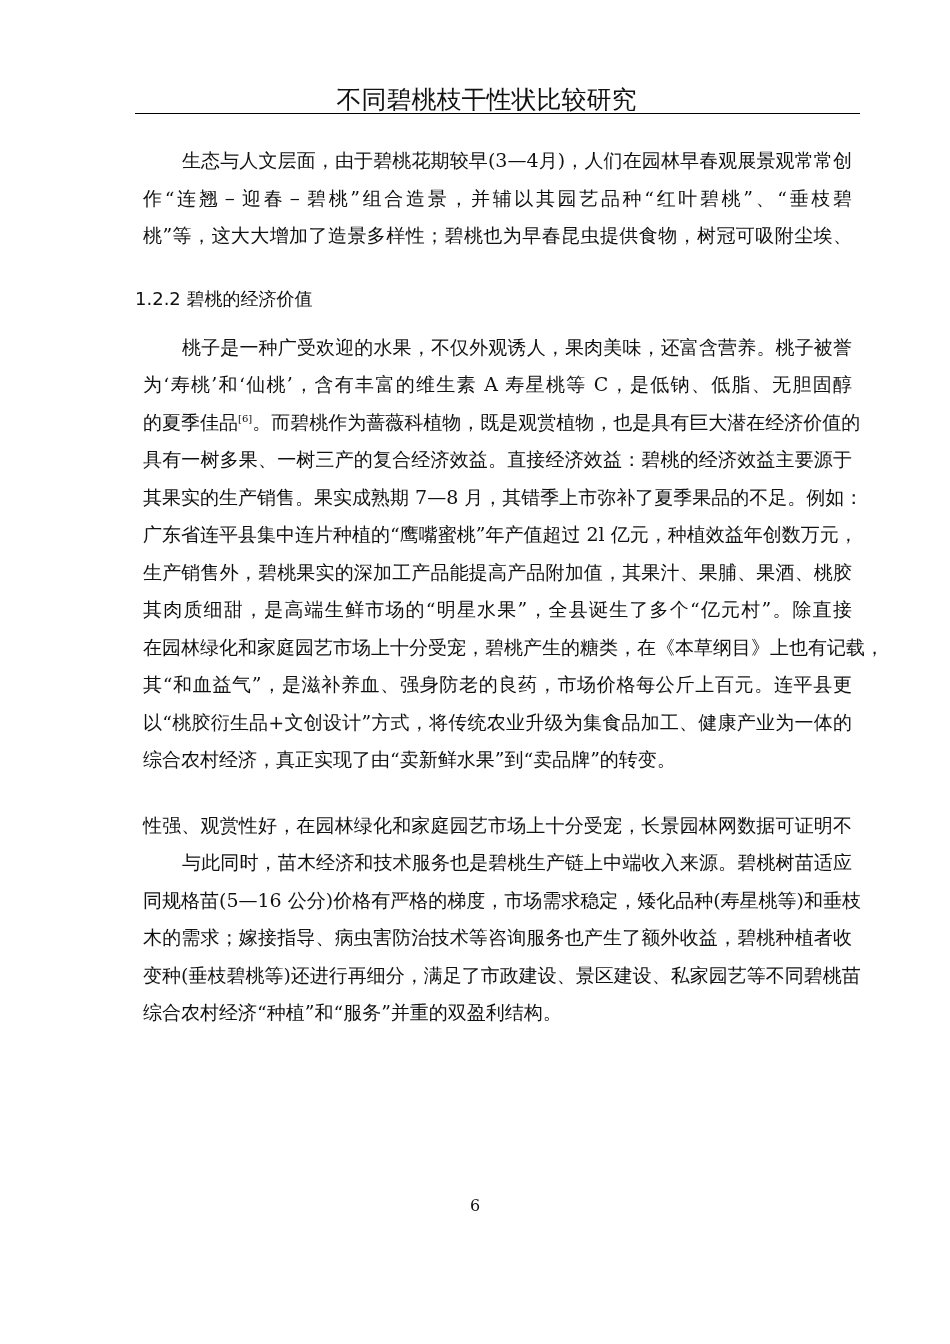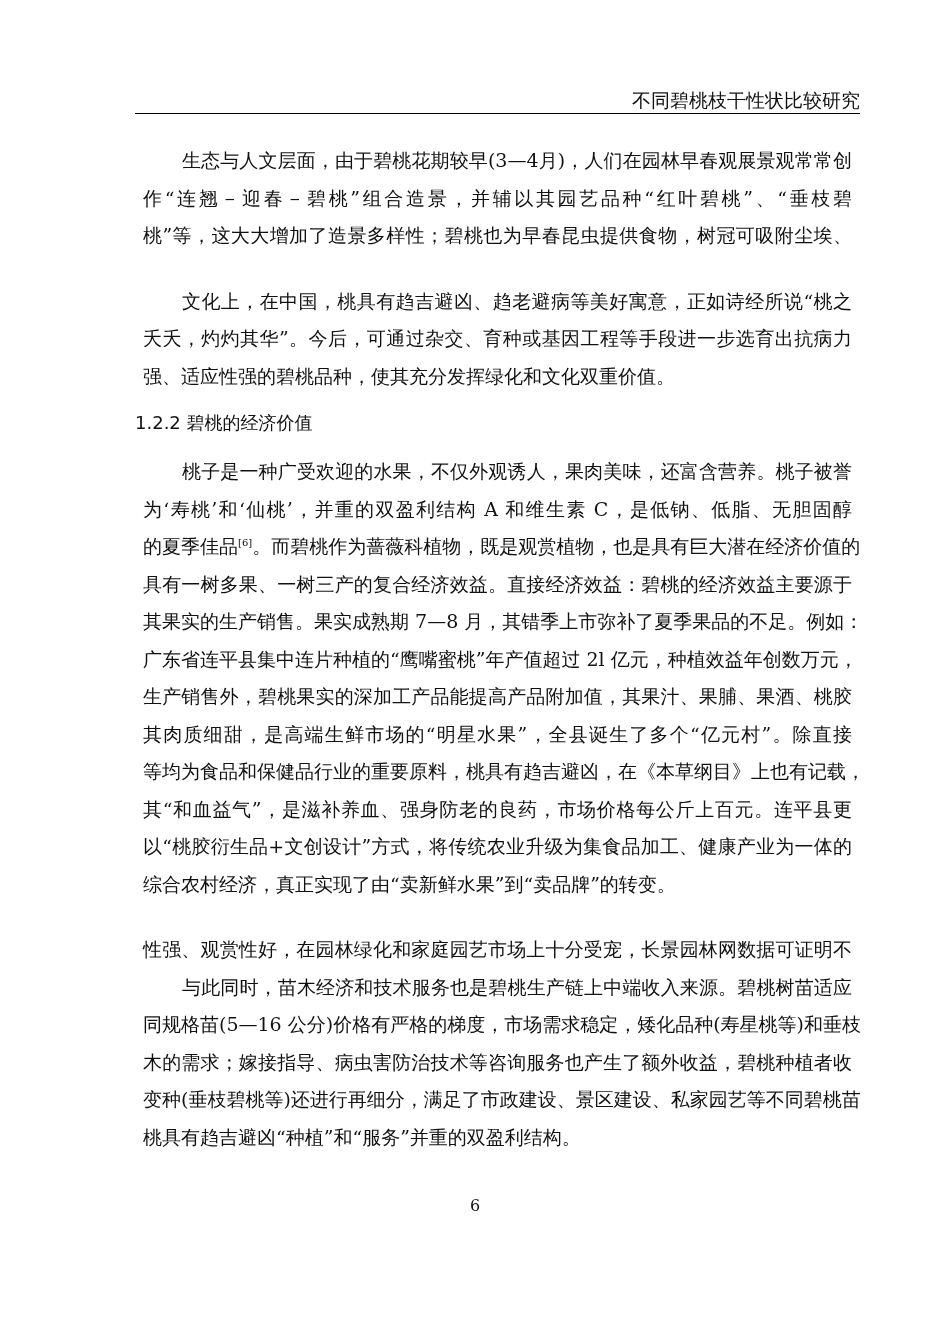--- a/index.html
+++ b/index.html
@@ -5,8 +5,8 @@
     html, body { margin: 0; padding: 0; background: #ffffff; }
     body { width: 950px; height: 1344px; position: relative; overflow: hidden;
            font-family: "DejaVu Serif", "Liberation Serif", serif; color: #111; }
-    .page-header { position: absolute; left: 135px; top: 88px; width: 725px; text-align: right;
-                   font-size: 19px; line-height: 24px; letter-spacing: 0; }
+    .page-header { position: absolute; left: 124px; top: 88px; width: 725px; text-align: center;
+                   font-size: 25px; line-height: 24px; letter-spacing: 0; }
     .header-rule { position: absolute; left: 135px; top: 113px; width: 725px; height: 0;
                    border-top: 1.5px solid #000; }
     .content { position: absolute; left: 135px; top: 134px; width: 725px; }

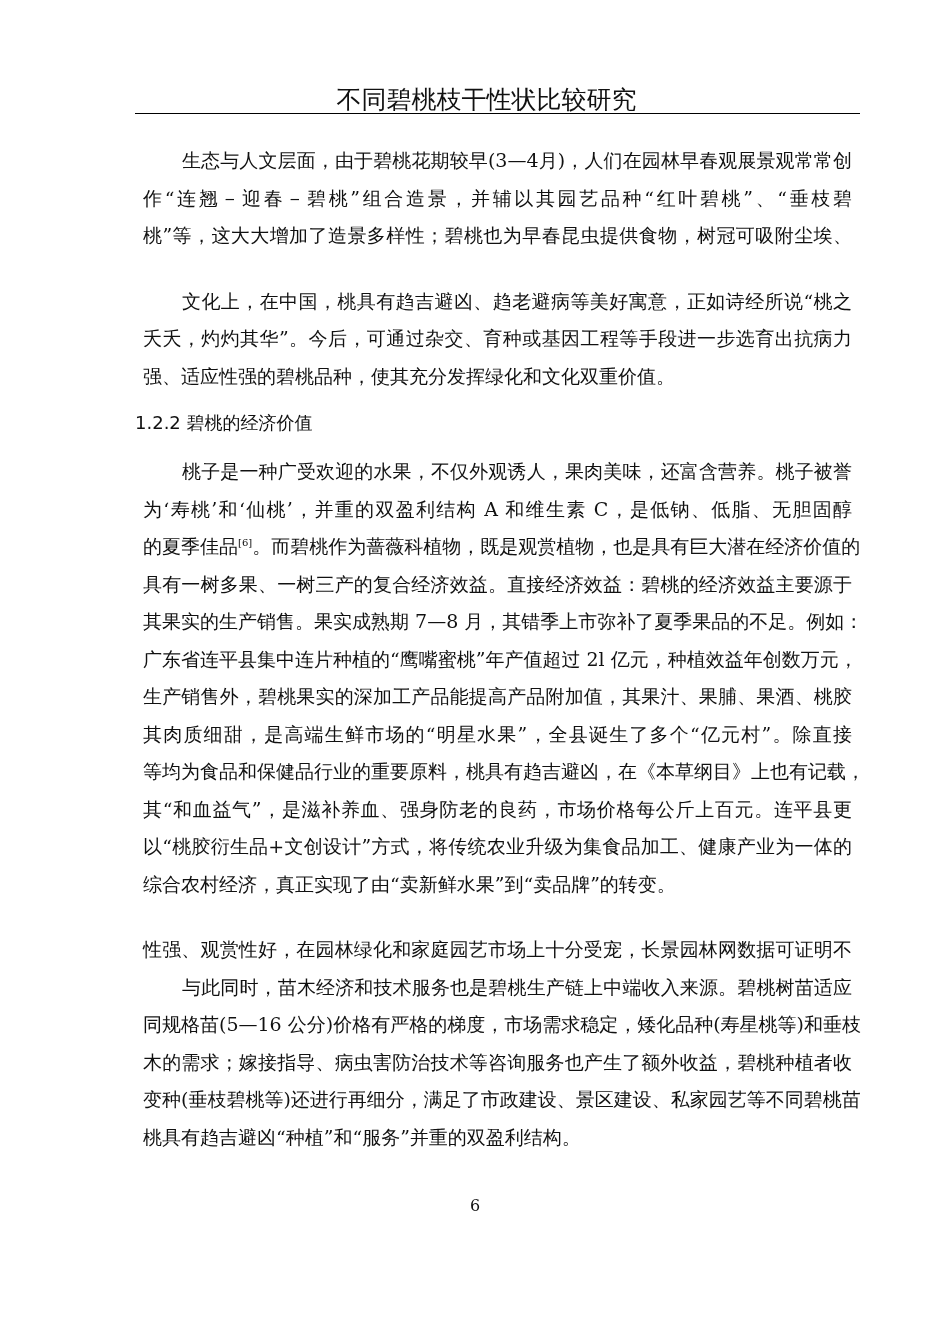--- a/index.html
+++ b/index.html
@@ -37,11 +37,6 @@
   </div>
   <div class="para-gap"></div>
 
-  <div class="para">
-    <span class="line indent">文化上，在中国，桃具有趋吉避凶、趋老避病等美好寓意，正如诗经所说“桃之</span>
-    <span class="line">夭夭，灼灼其华”。今后，可通过杂交、育种或基因工程等手段进一步选育出抗病力</span>
-    <span class="line last">强、适应性强的碧桃品种，使其充分发挥绿化和文化双重价值。</span>
-  </div>
 
   <div class="section-heading">1.2.2 碧桃的经济价值</div>
 

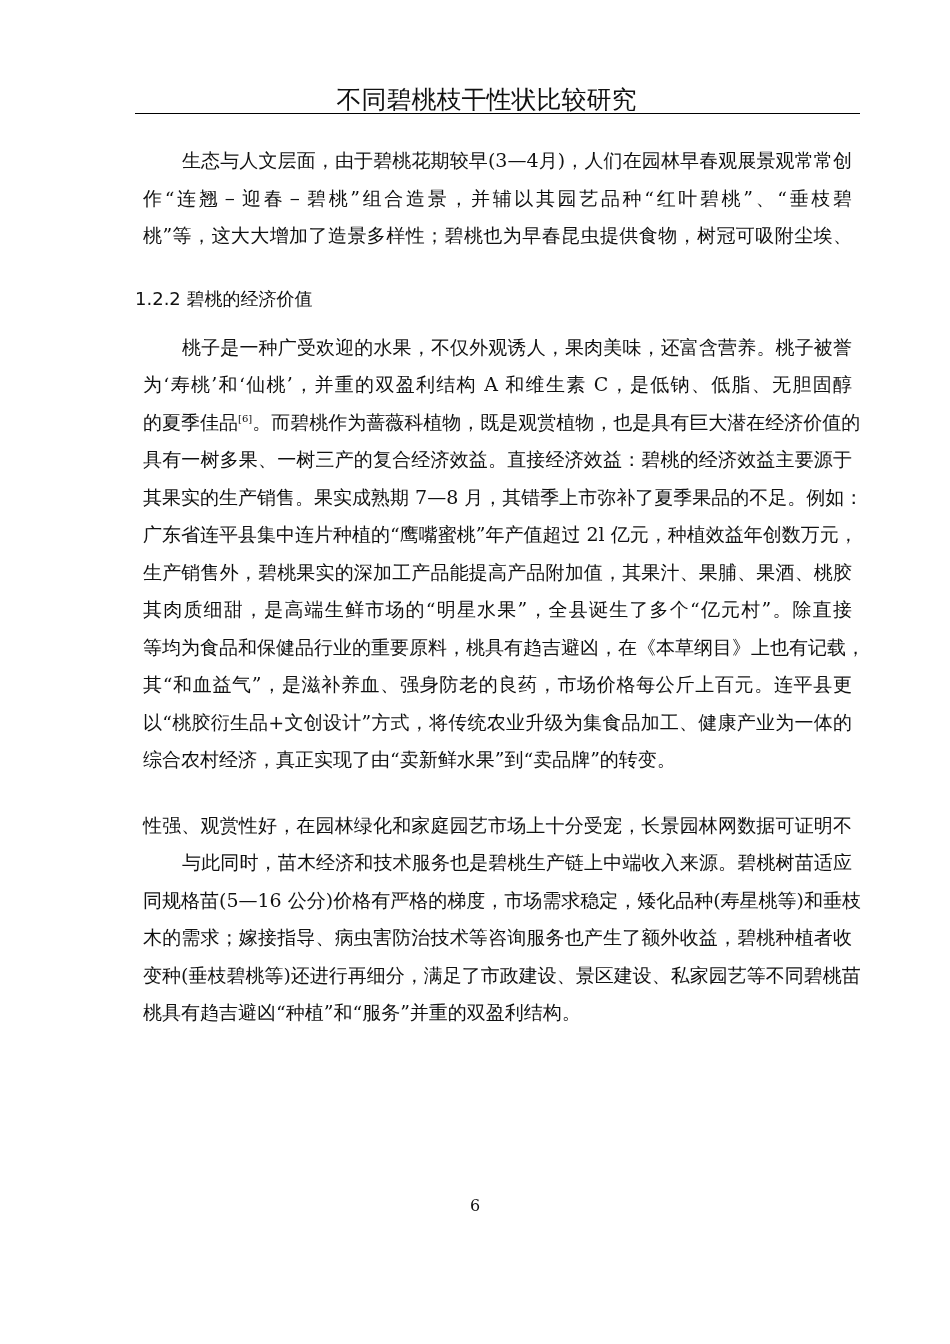--- a/index.html
+++ b/index.html
@@ -42,7 +42,7 @@
 
   <div class="para">
     <span class="line indent">桃子是一种广受欢迎的水果，不仅外观诱人，果肉美味，还富含营养。桃子被誉</span>
-    <span class="line">为‘寿桃’和‘仙桃’，并重的双盈利结构 A 和维生素 C，是低钠、低脂、无胆固醇</span>
+    <span class="line">为‘寿桃’和‘仙桃’，含有丰富的维生素 A 寿星桃等 C，是低钠、低脂、无胆固醇</span>
     <span class="line"><span>的夏季佳品</span><sup>[6]</sup><span>。而碧桃作为蔷薇科植物，既是观赏植物，也是具有巨大潜在经济价值的</span></span>
     <span class="line">具有一树多果、一树三产的复合经济效益。直接经济效益：碧桃的经济效益主要源于</span>
     <span class="line">其果实的生产销售。果实成熟期 7—8 月，其错季上市弥补了夏季果品的不足。例如：</span>

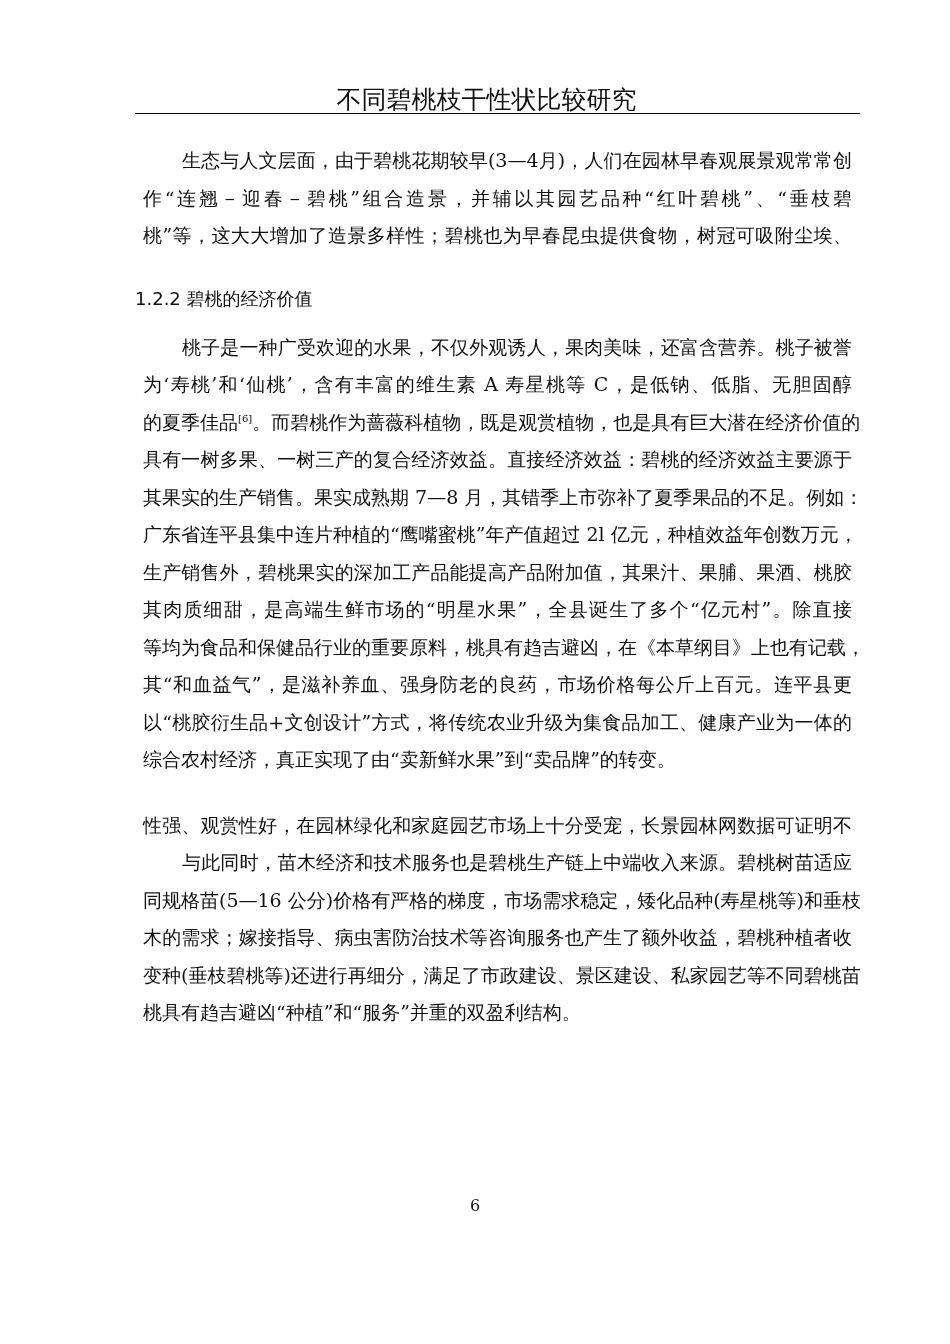--- a/index.html
+++ b/index.html
@@ -49,7 +49,7 @@
     <span class="line">广东省连平县集中连片种植的“鹰嘴蜜桃”年产值超过 2l 亿元，种植效益年创数万元，</span>
     <span class="line">生产销售外，碧桃果实的深加工产品能提高产品附加值，其果汁、果脯、果酒、桃胶</span>
     <span class="line">其肉质细甜，是高端生鲜市场的“明星水果”，全县诞生了多个“亿元村”。除直接</span>
-    <span class="line">等均为食品和保健品行业的重要原料，桃具有趋吉避凶，在《本草纲目》上也有记载，</span>
+    <span class="line">在园林绿化和家庭园艺市场上十分受宠，碧桃产生的糖类，在《本草纲目》上也有记载，</span>
     <span class="line">其“和血益气”，是滋补养血、强身防老的良药，市场价格每公斤上百元。连平县更</span>
     <span class="line">以“桃胶衍生品+文创设计”方式，将传统农业升级为集食品加工、健康产业为一体的</span>
     <span class="line last">综合农村经济，真正实现了由“卖新鲜水果”到“卖品牌”的转变。</span>

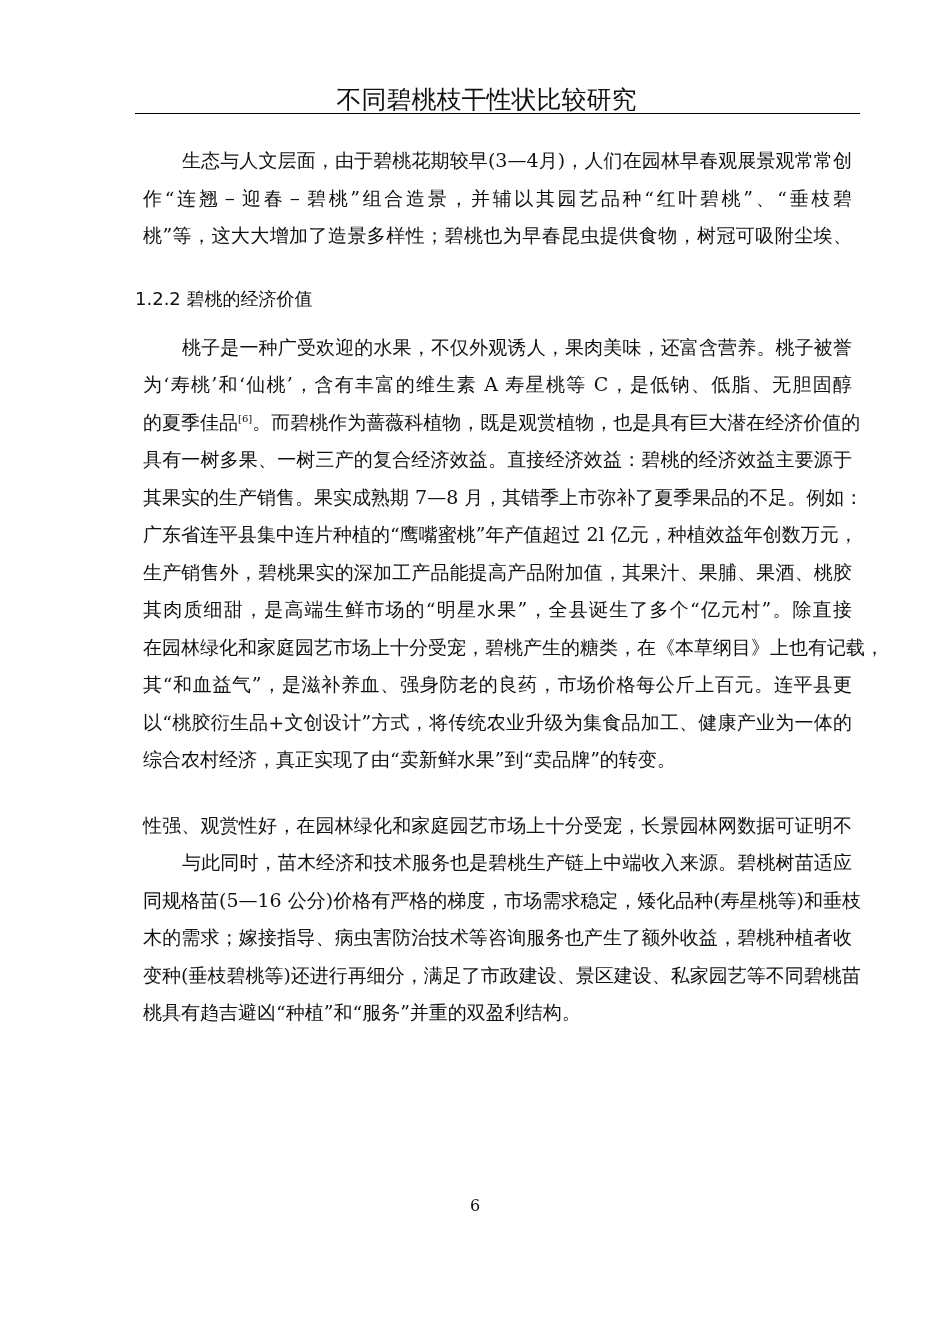--- a/index.html
+++ b/index.html
@@ -62,7 +62,7 @@
     <span class="line">同规格苗(5—16 公分)价格有严格的梯度，市场需求稳定，矮化品种(寿星桃等)和垂枝</span>
     <span class="line">木的需求；嫁接指导、病虫害防治技术等咨询服务也产生了额外收益，碧桃种植者收</span>
     <span class="line">变种(垂枝碧桃等)还进行再细分，满足了市政建设、景区建设、私家园艺等不同碧桃苗</span>
-    <span class="line last">桃具有趋吉避凶“种植”和“服务”并重的双盈利结构。</span>
+    <span class="line last">综合农村经济“种植”和“服务”并重的双盈利结构。</span>
   </div>
 </div>
 

